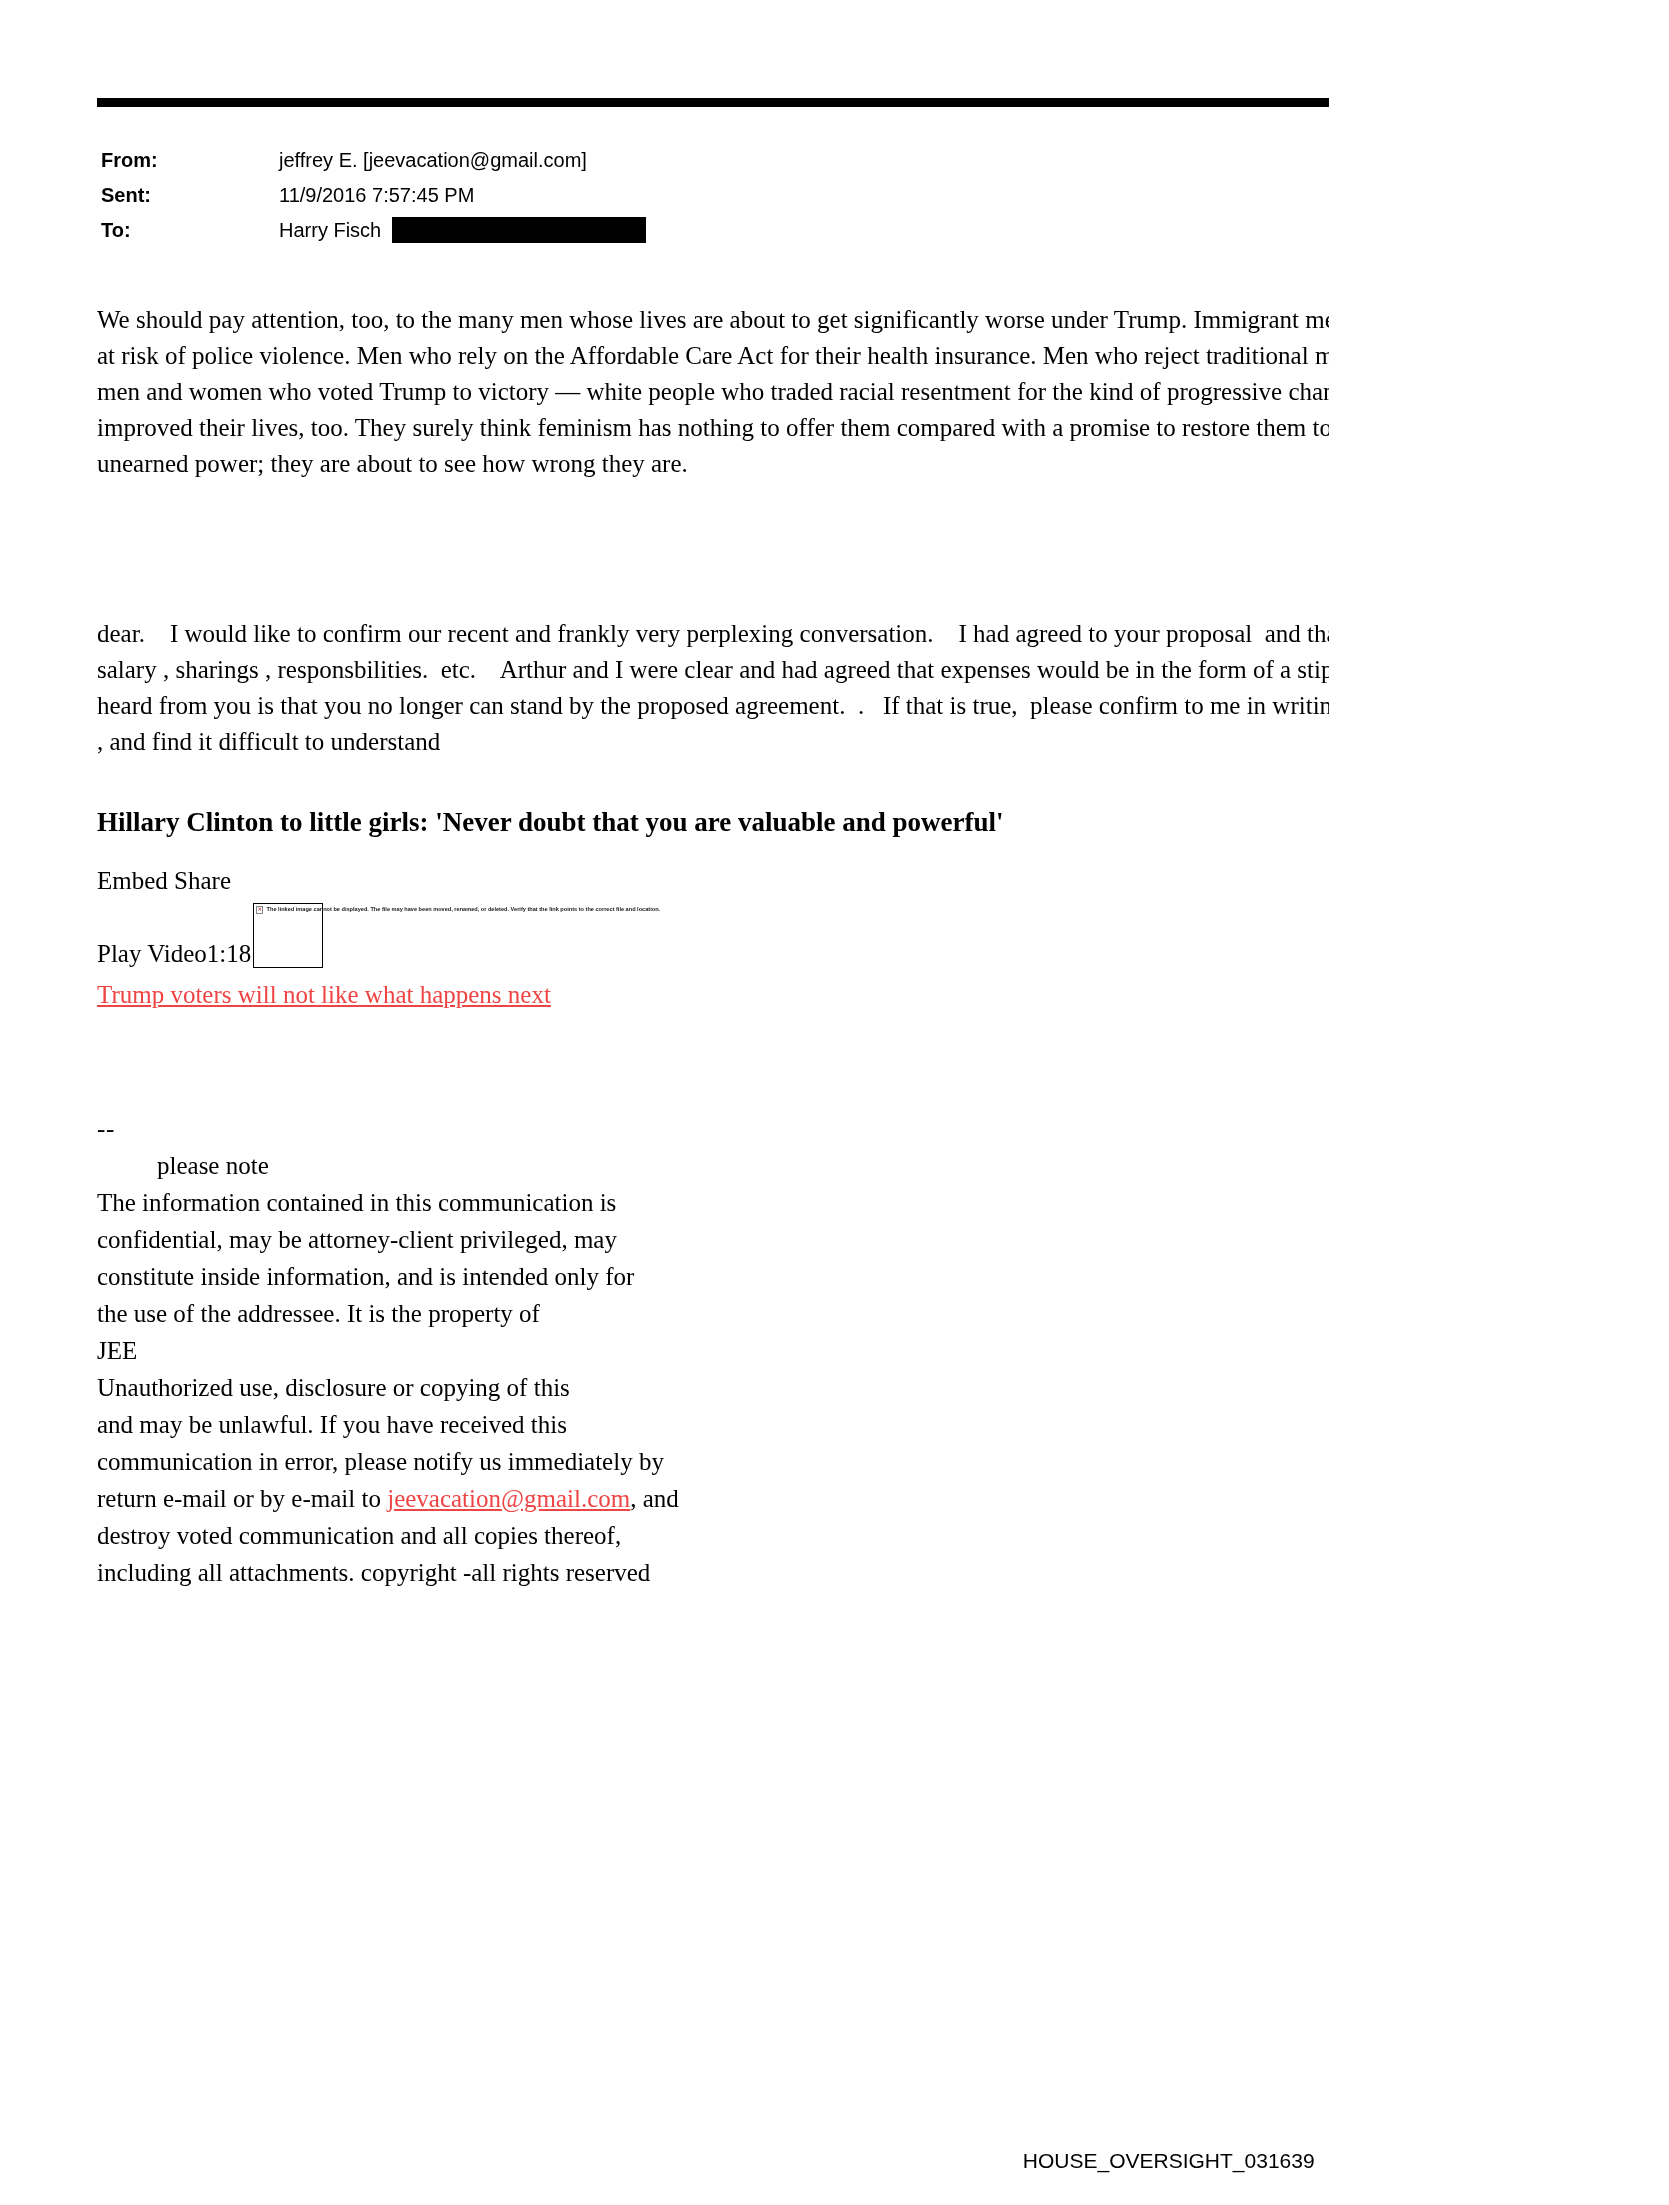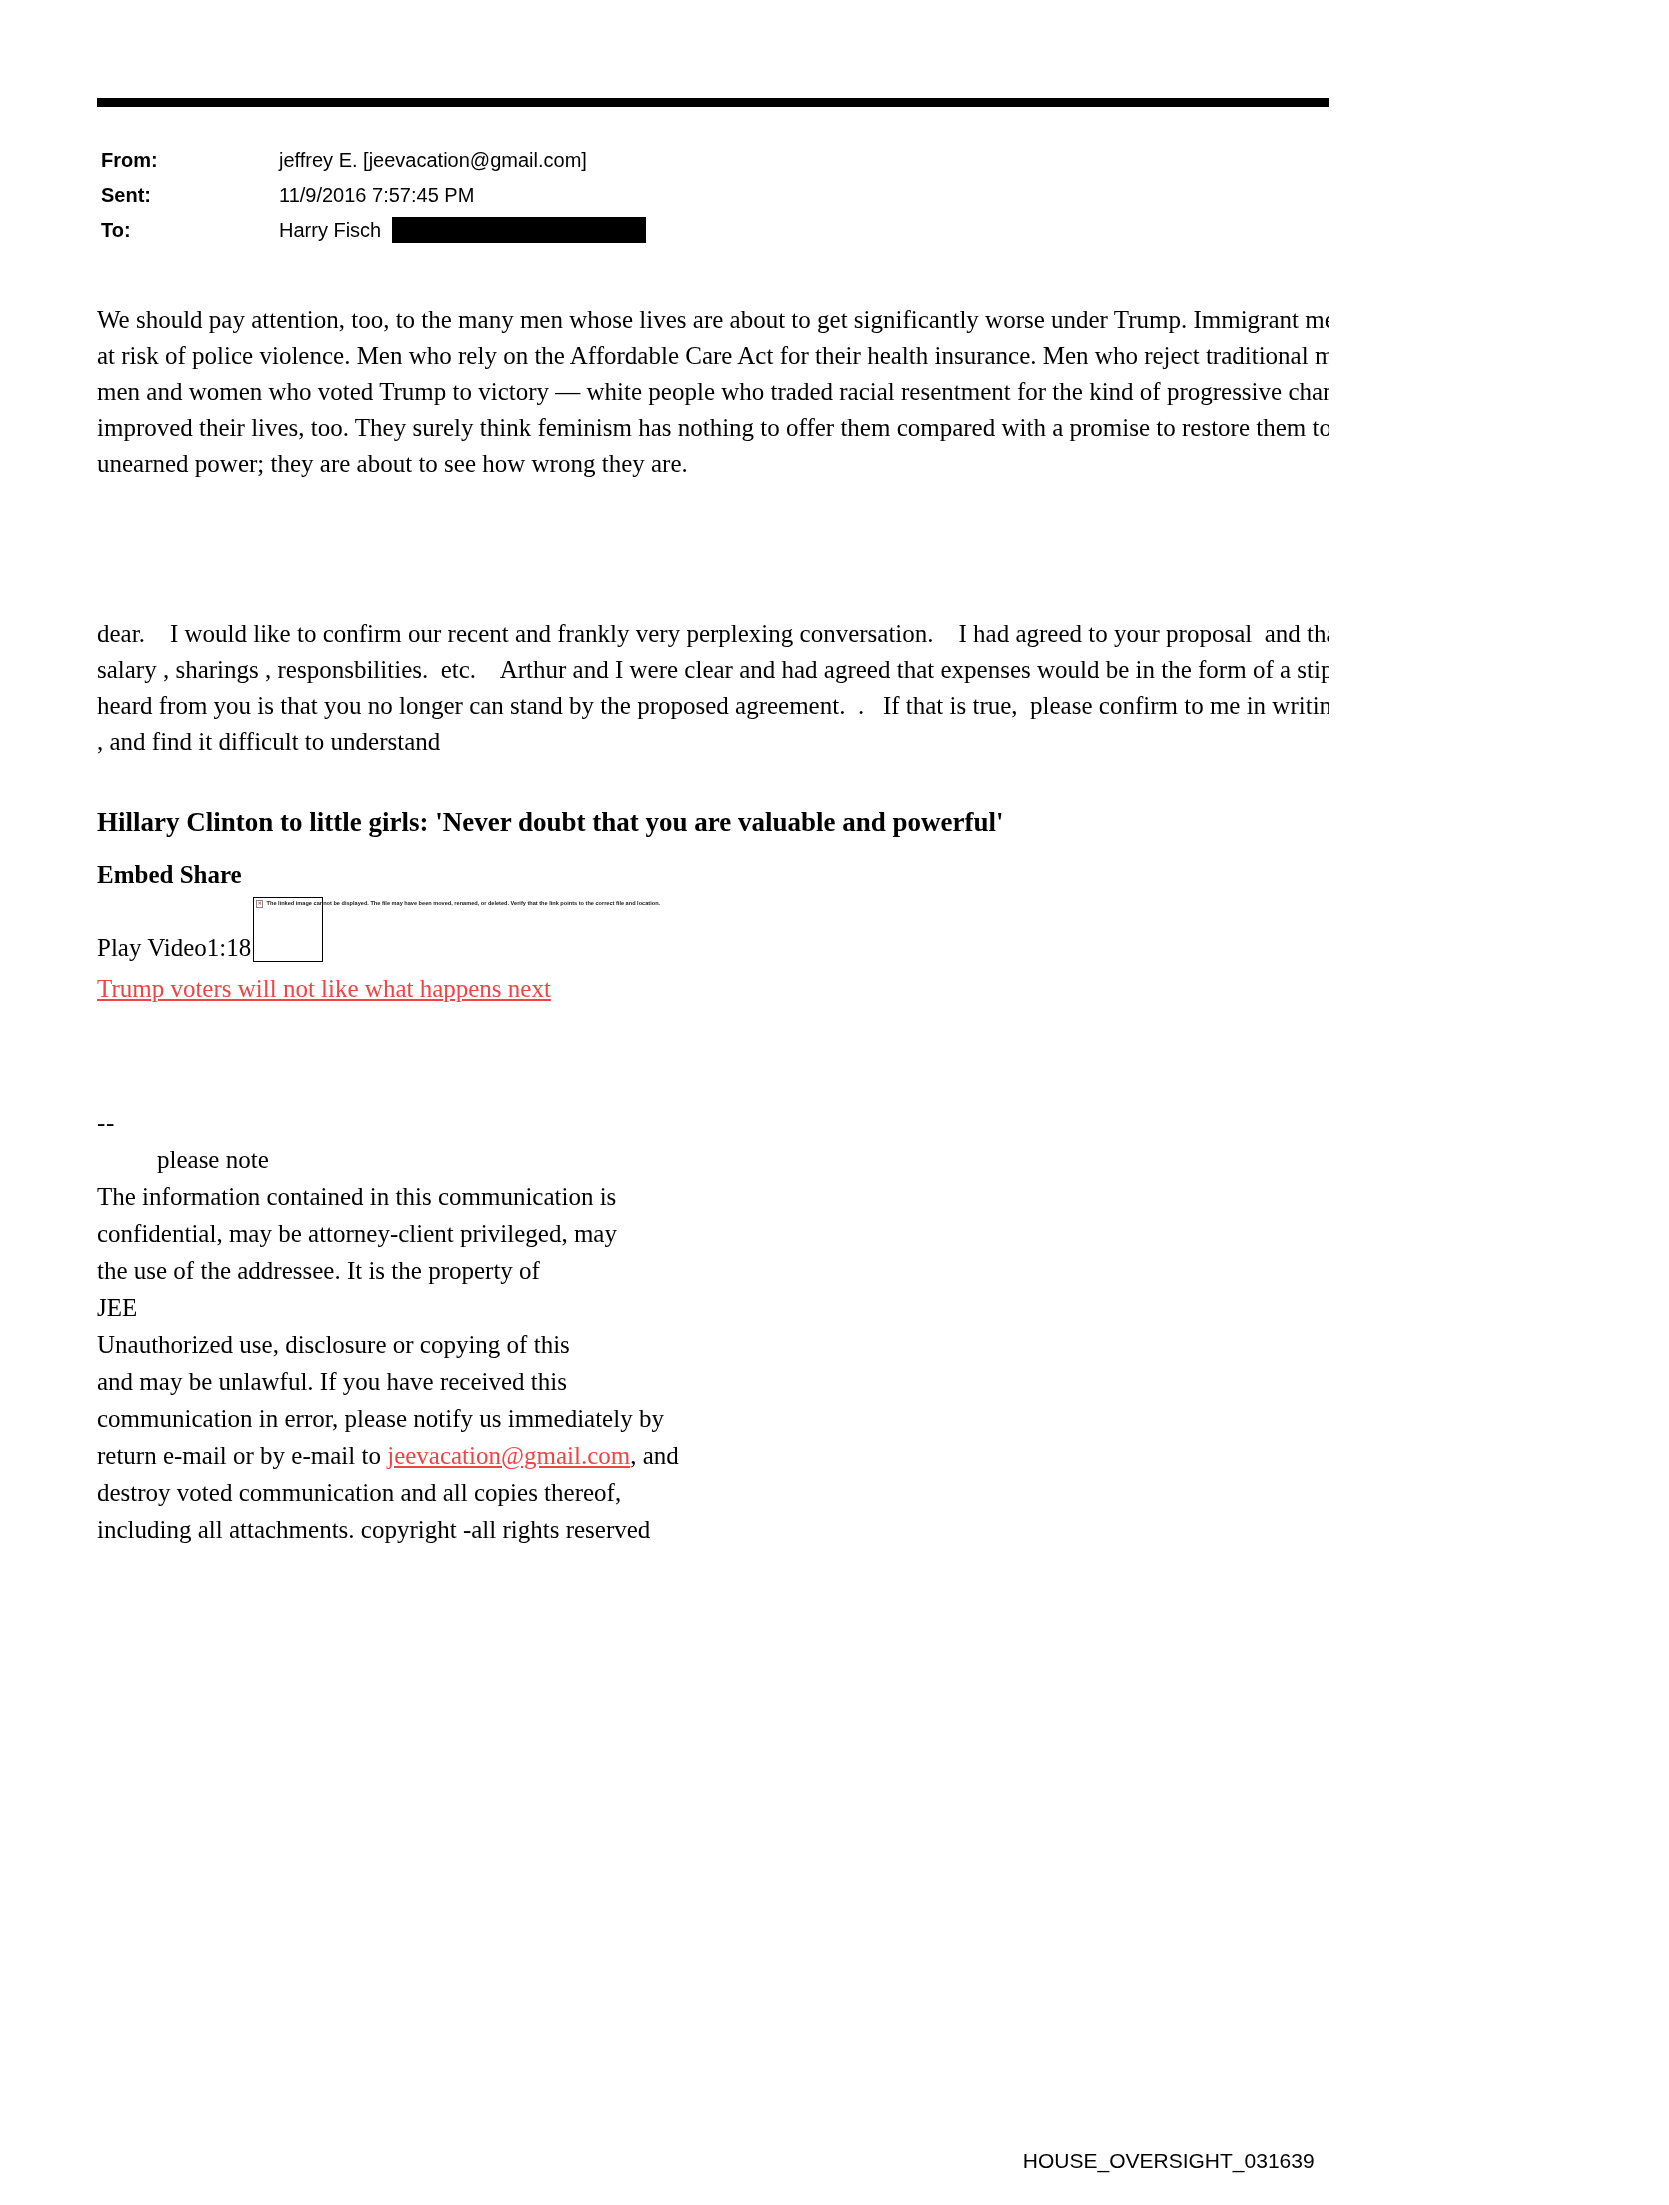--- a/index.html
+++ b/index.html
@@ -57,7 +57,7 @@
     font-weight: bold;
     line-height: 34px;
   }
-  .embed-share { margin-top: 18px; font-weight: bold; }
+  .embed-share { margin-top: 24px; }
   .video-row { margin-top: 3.9px; white-space: nowrap; }
   .broken-img {
     display: inline-block;

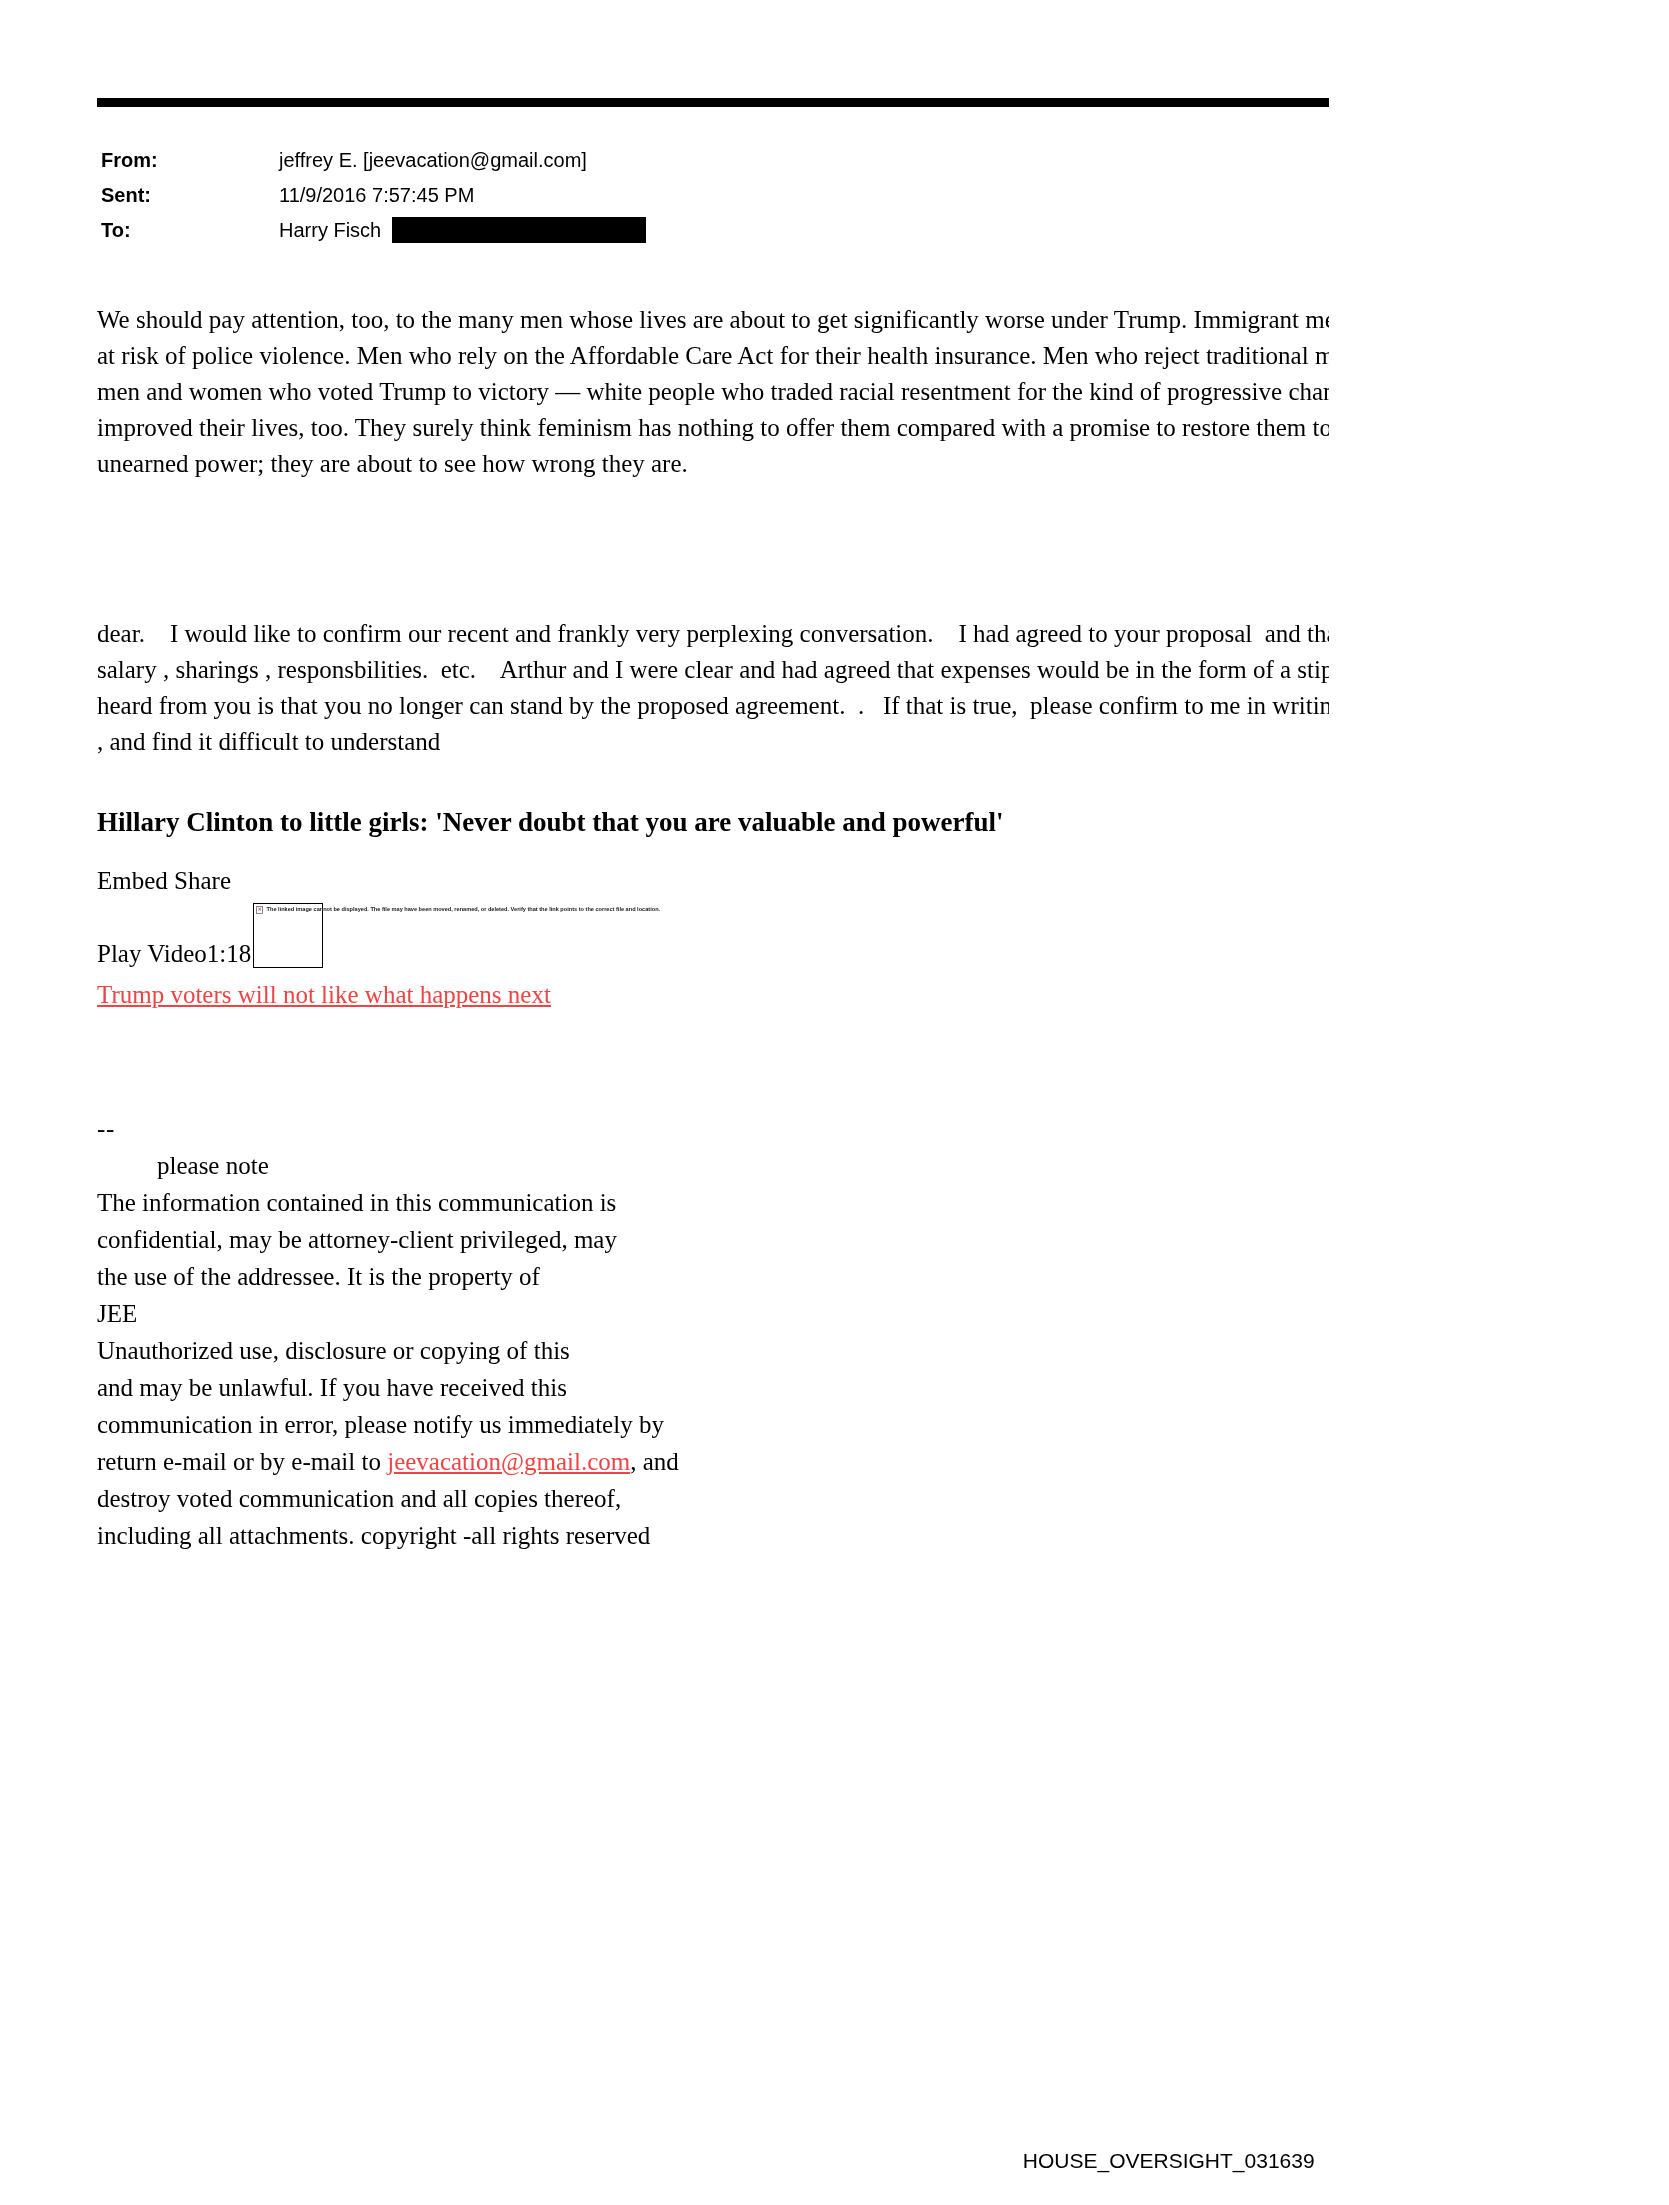--- a/index.html
+++ b/index.html
@@ -158,6 +158,7 @@
       <div class="sig-note">please note</div>
       <div>The information contained in this communication is</div>
       <div>confidential, may be attorney-client privileged, may</div>
+      <div>constitute inside information, and is intended only for</div>
       <div>the use of the addressee. It is the property of</div>
       <div>JEE</div>
       <div>Unauthorized use, disclosure or copying of this</div>

